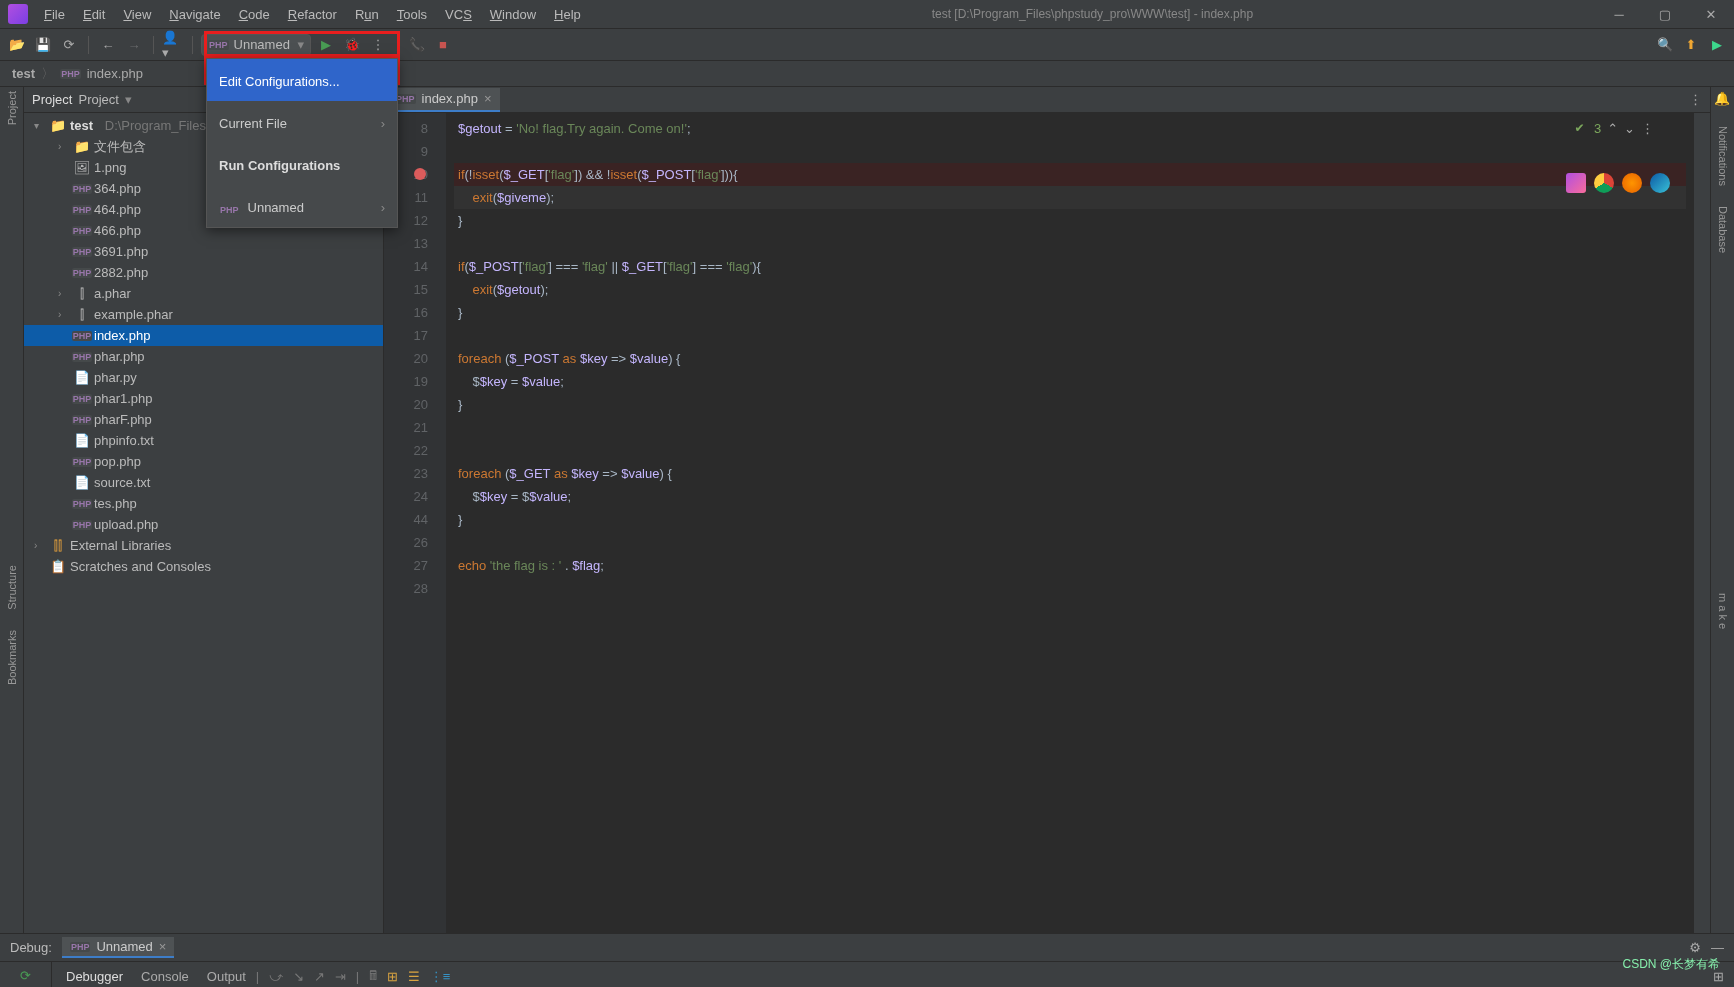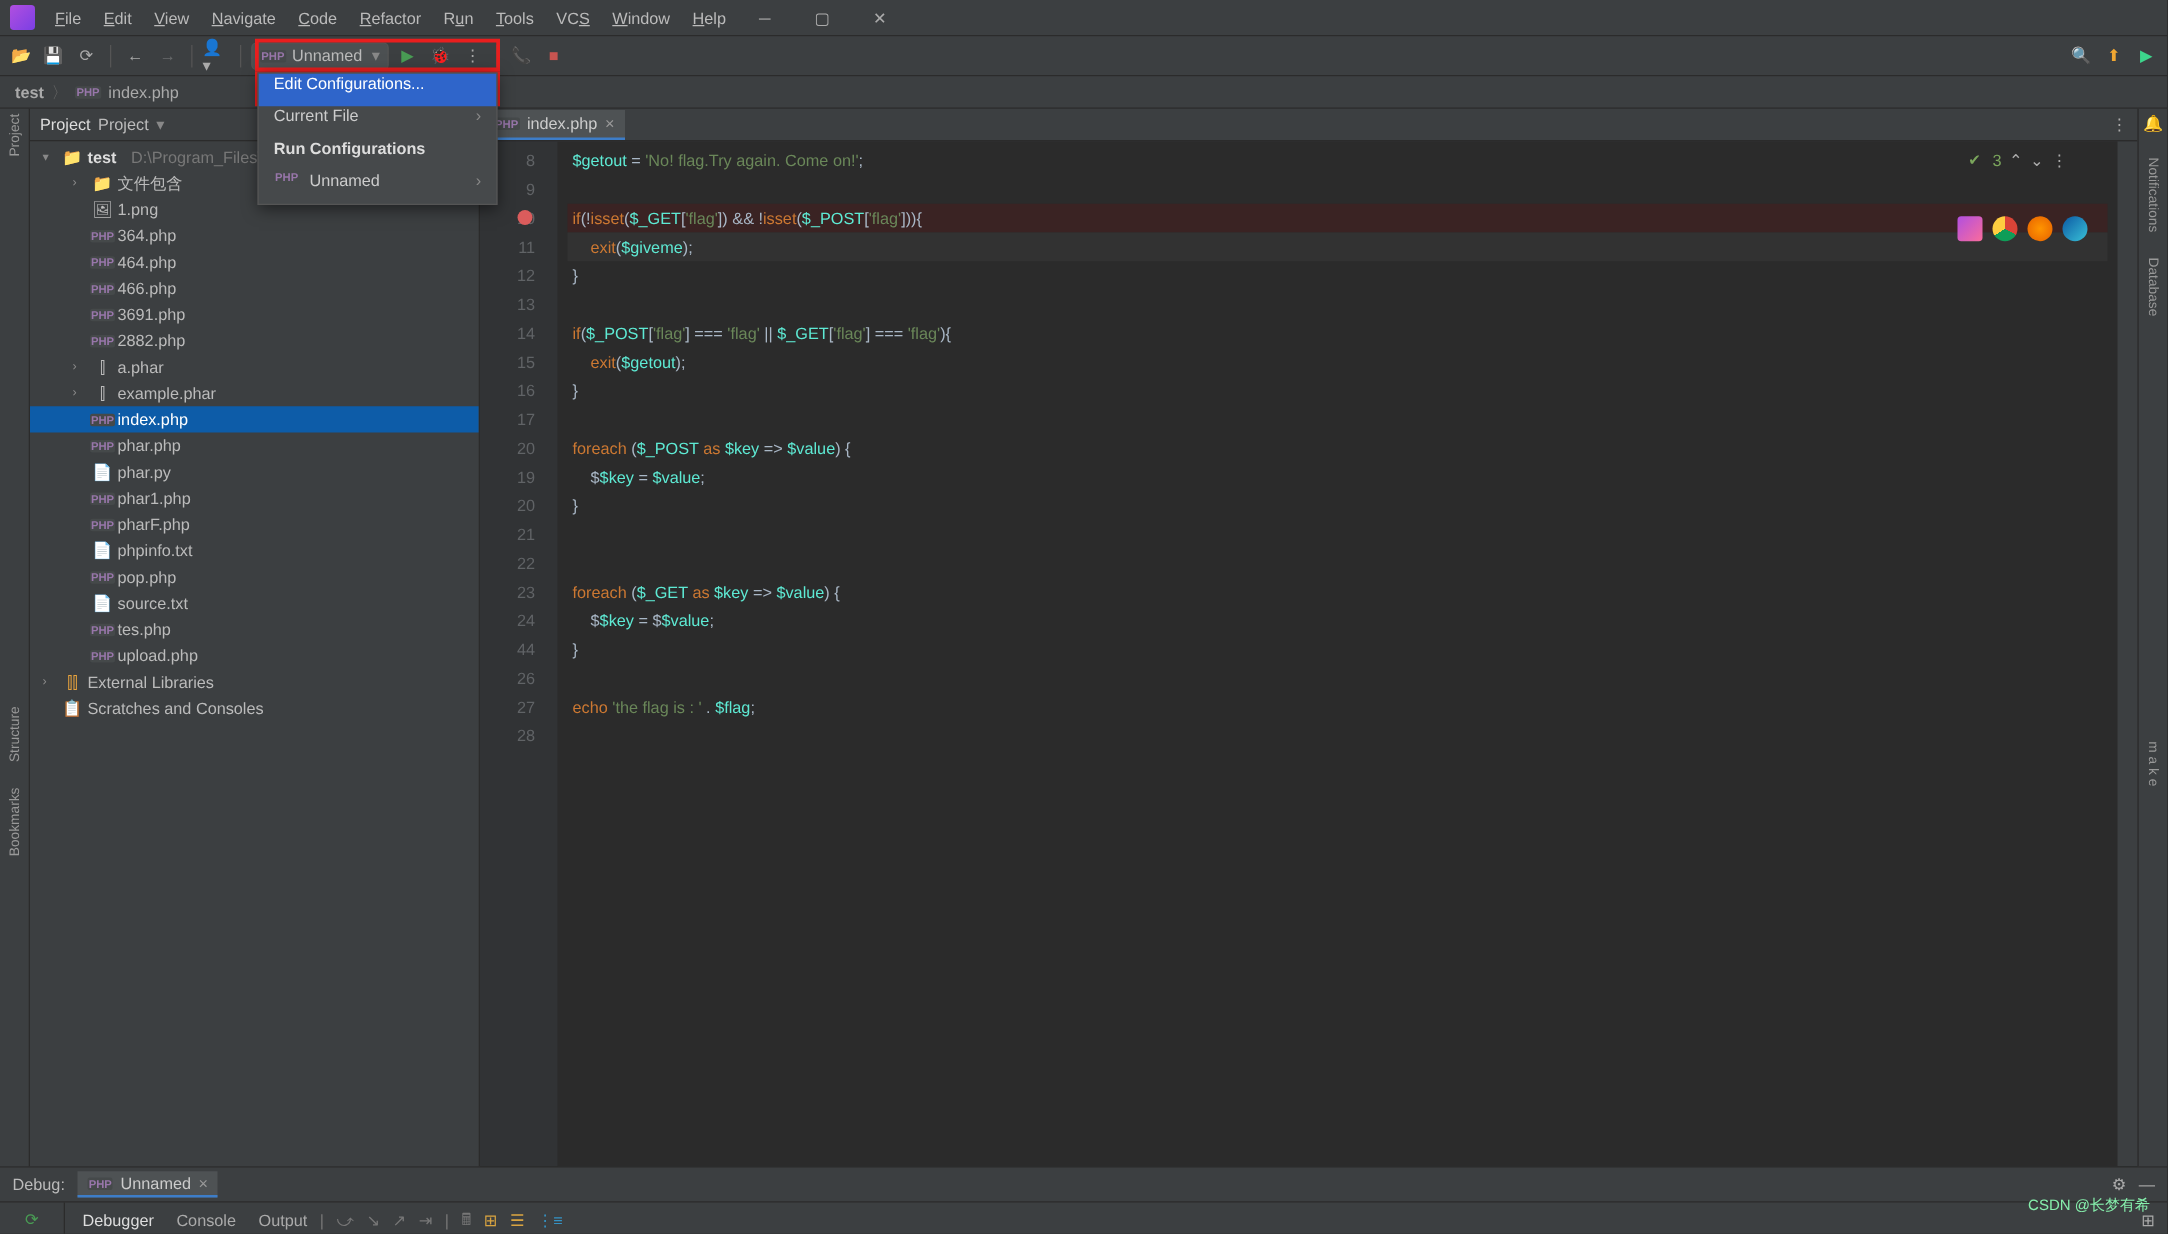--- a/index.html
+++ b/index.html
@@ -76,6 +76,7 @@
     <div class="menu-item"><u>W</u>indow</div>
     <div class="menu-item"><u>H</u>elp</div>
   </div>
+  <div class="title-text">test [D:\Program_Files\phpstudy_pro\WWW\test] - index.php</div>
   <div class="win-ctrl">
     <div class="win-btn">─</div>
     <div class="win-btn">▢</div>

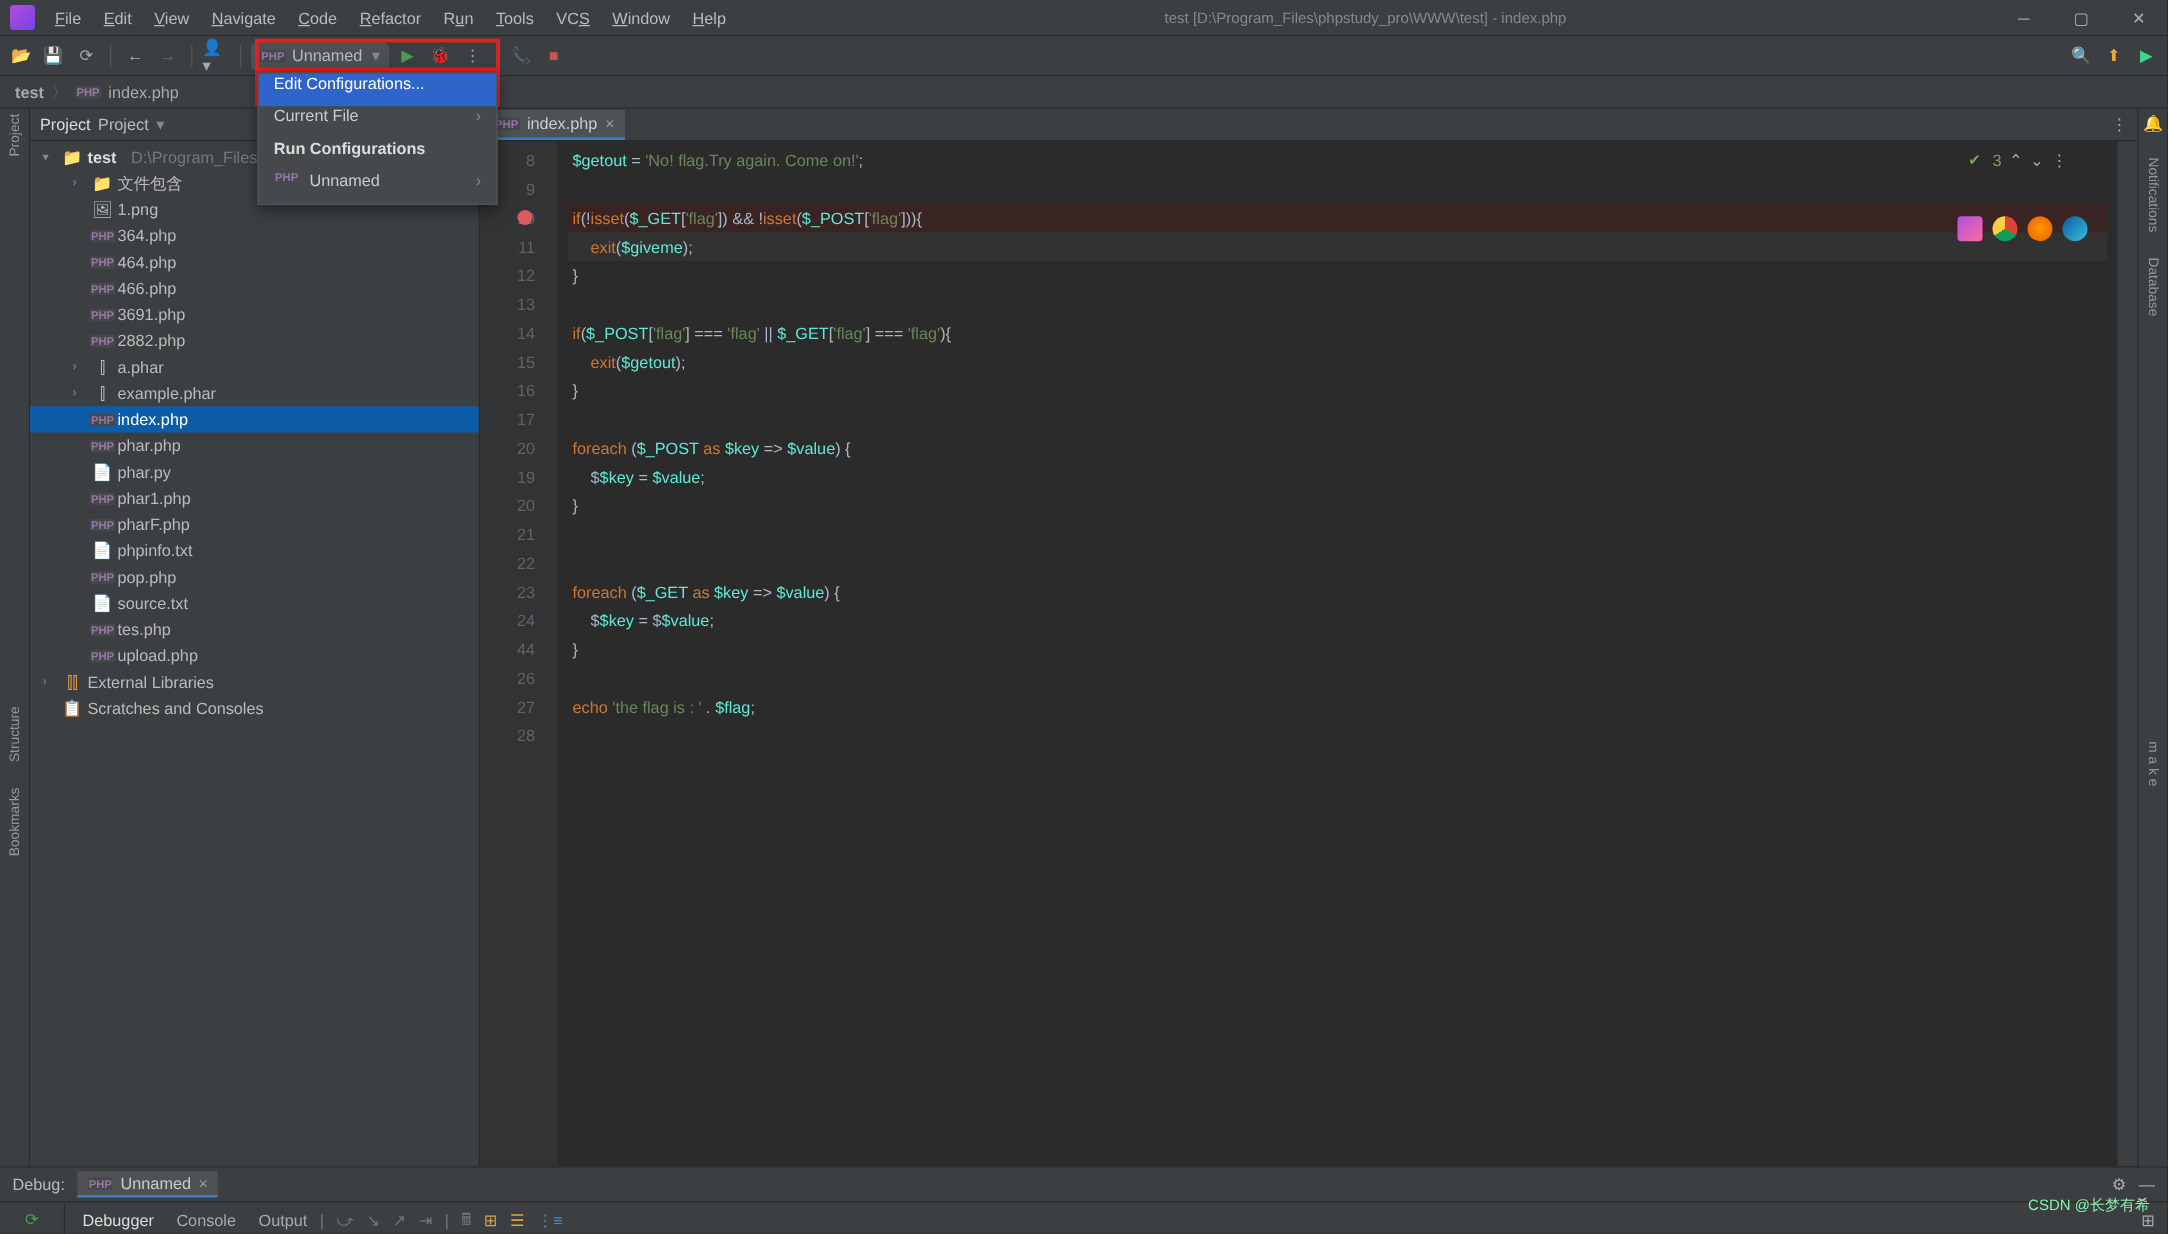--- a/index.html
+++ b/index.html
@@ -44,7 +44,7 @@
 .bico{width:20px;height:20px;border-radius:3px}
 .insp{position:absolute;top:4px;right:40px;color:#7ba65c;font-size:12px;display:flex;align-items:center;gap:6px;z-index:5}
 .dropdown{position:absolute;top:58px;left:206px;width:192px;background:#46494b;border:1px solid #555;box-shadow:0 3px 12px rgba(0,0,0,.5);z-index:60}
-.dd-item{height:26px;display:flex;align-items:flex-start;padding:0 12px;color:#ccc;gap:8px}
+.dd-item{height:42px;display:flex;align-items:flex-end;padding:12px 12px;color:#ccc;gap:8px}
 .dd-item.sel{background:#2f65ca;color:#fff}
 .dd-item .sub{margin-left:auto;color:#888}
 .debug-panel{height:158px;background:#3c3f41;border-top:1px solid #2b2b2b;display:flex;flex-direction:column}

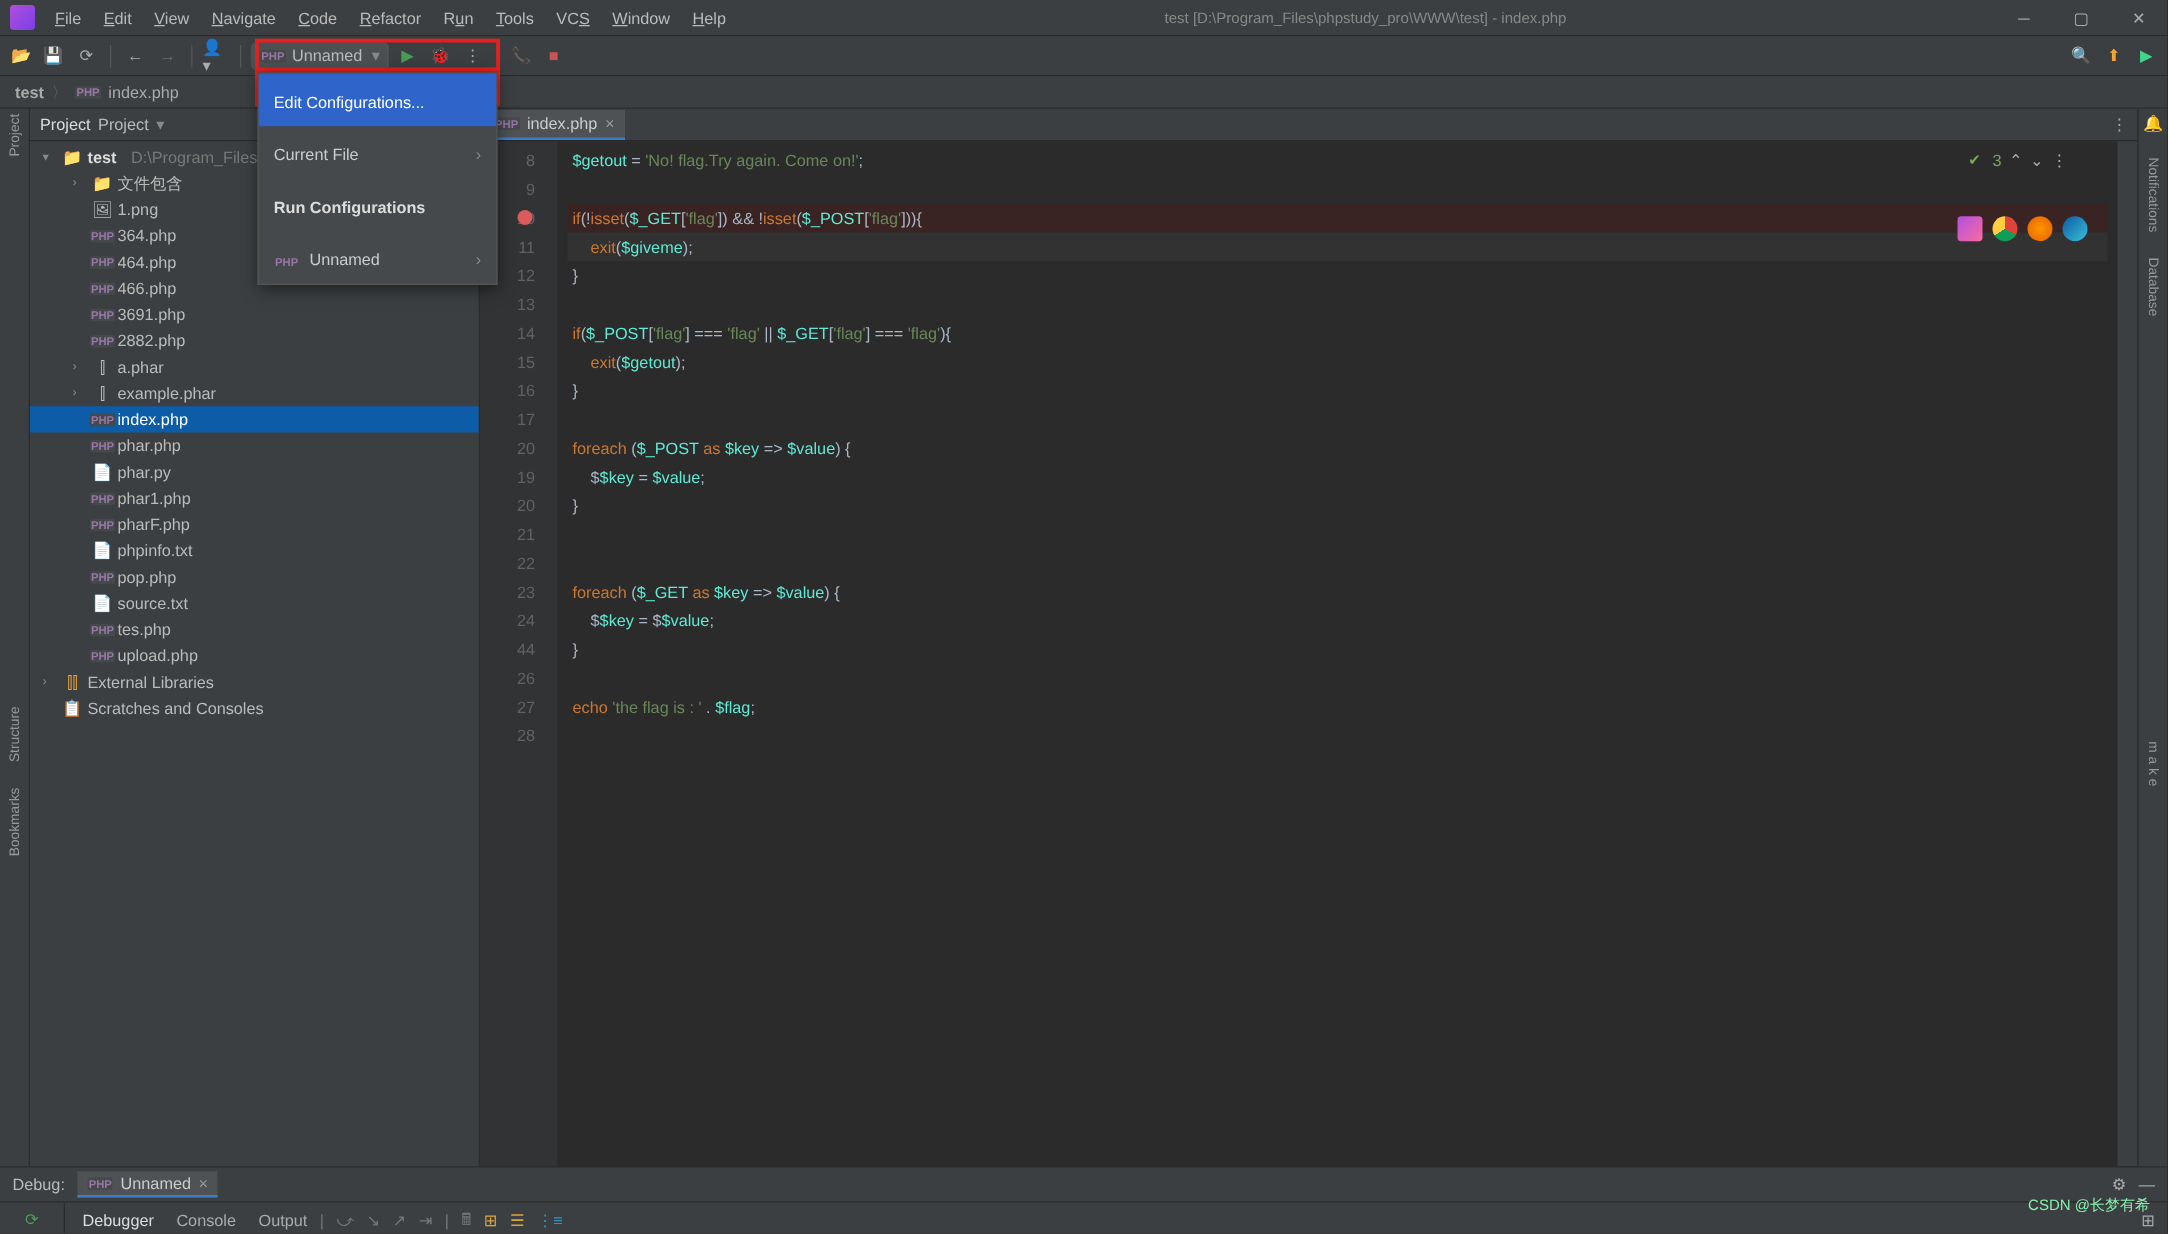--- a/index.html
+++ b/index.html
@@ -39,7 +39,7 @@
 .gutter{width:62px;background:#313335;color:#606366;text-align:right;padding:4px 18px 4px 0;font-size:13px;line-height:23px;position:relative}
 .bp{position:absolute;right:2px;width:12px;height:12px;background:#db5c5c;border-radius:50%}
 .code{flex:1;padding:4px 8px;font-size:14px;line-height:23px;white-space:pre;color:#a9b7c6;position:relative}
-.k1{color:#cc7832}.k2{color:#5eead4}.k3{color:#6a8759}
+.k1{color:#cc7832}.k2{color:#c4b5fd}.k3{color:#6a8759}
 .browser-icons{position:absolute;top:60px;right:24px;display:flex;gap:8px;z-index:5}
 .bico{width:20px;height:20px;border-radius:3px}
 .insp{position:absolute;top:4px;right:40px;color:#7ba65c;font-size:12px;display:flex;align-items:center;gap:6px;z-index:5}

